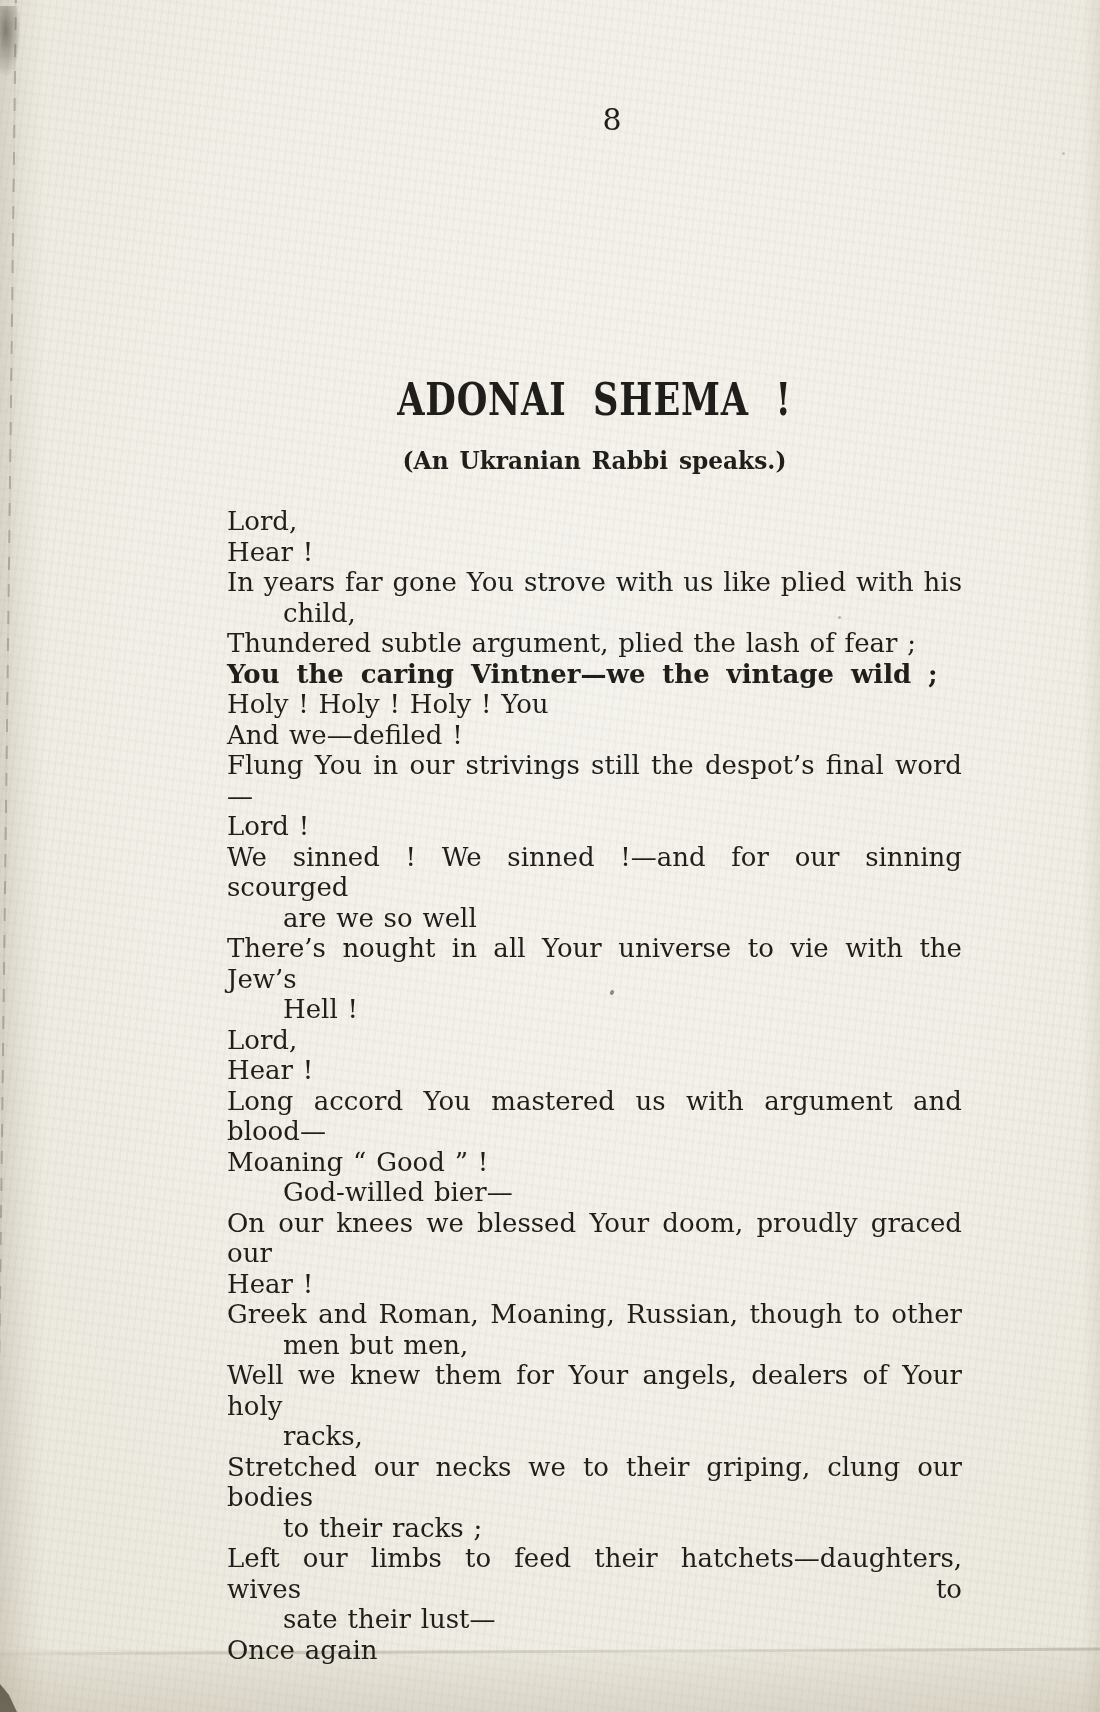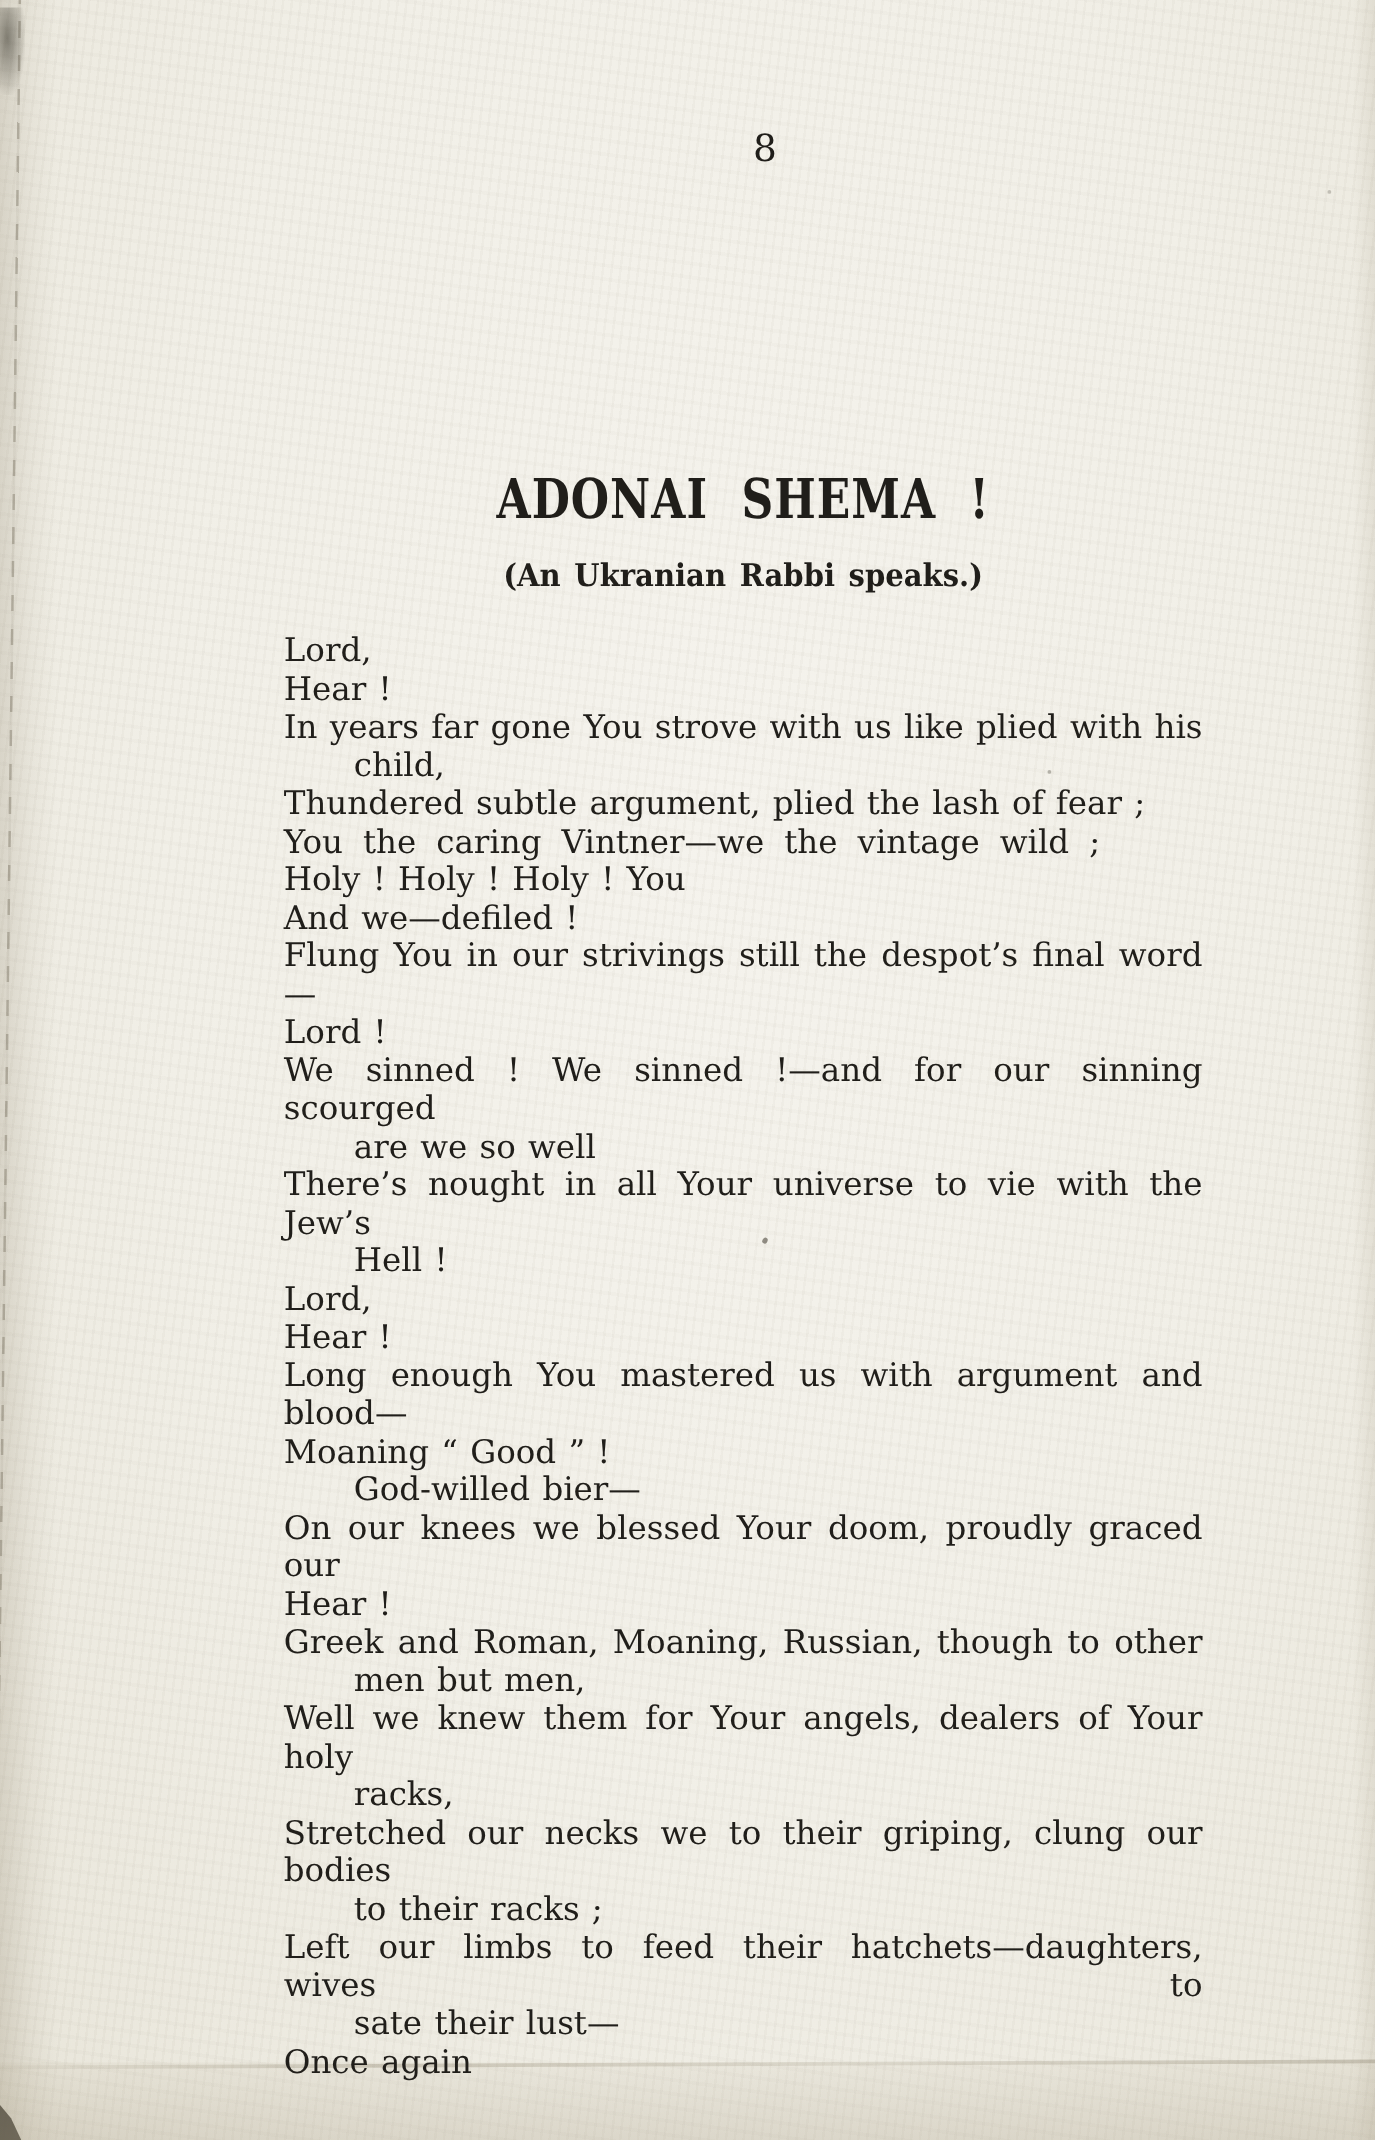--- a/index.html
+++ b/index.html
@@ -92,7 +92,7 @@
   .poem .line{min-height:30.5px;white-space:normal;}
   .poem .line.justify{text-align:justify;text-align-last:justify;}
   .poem .line.indent{padding-left:56px;}
-  .poem .line.wide{word-spacing:0.30em;}
+  .poem .line.wide{word-spacing:0.30em;font-weight:bold;}
 </style>
 </head>
 <body>

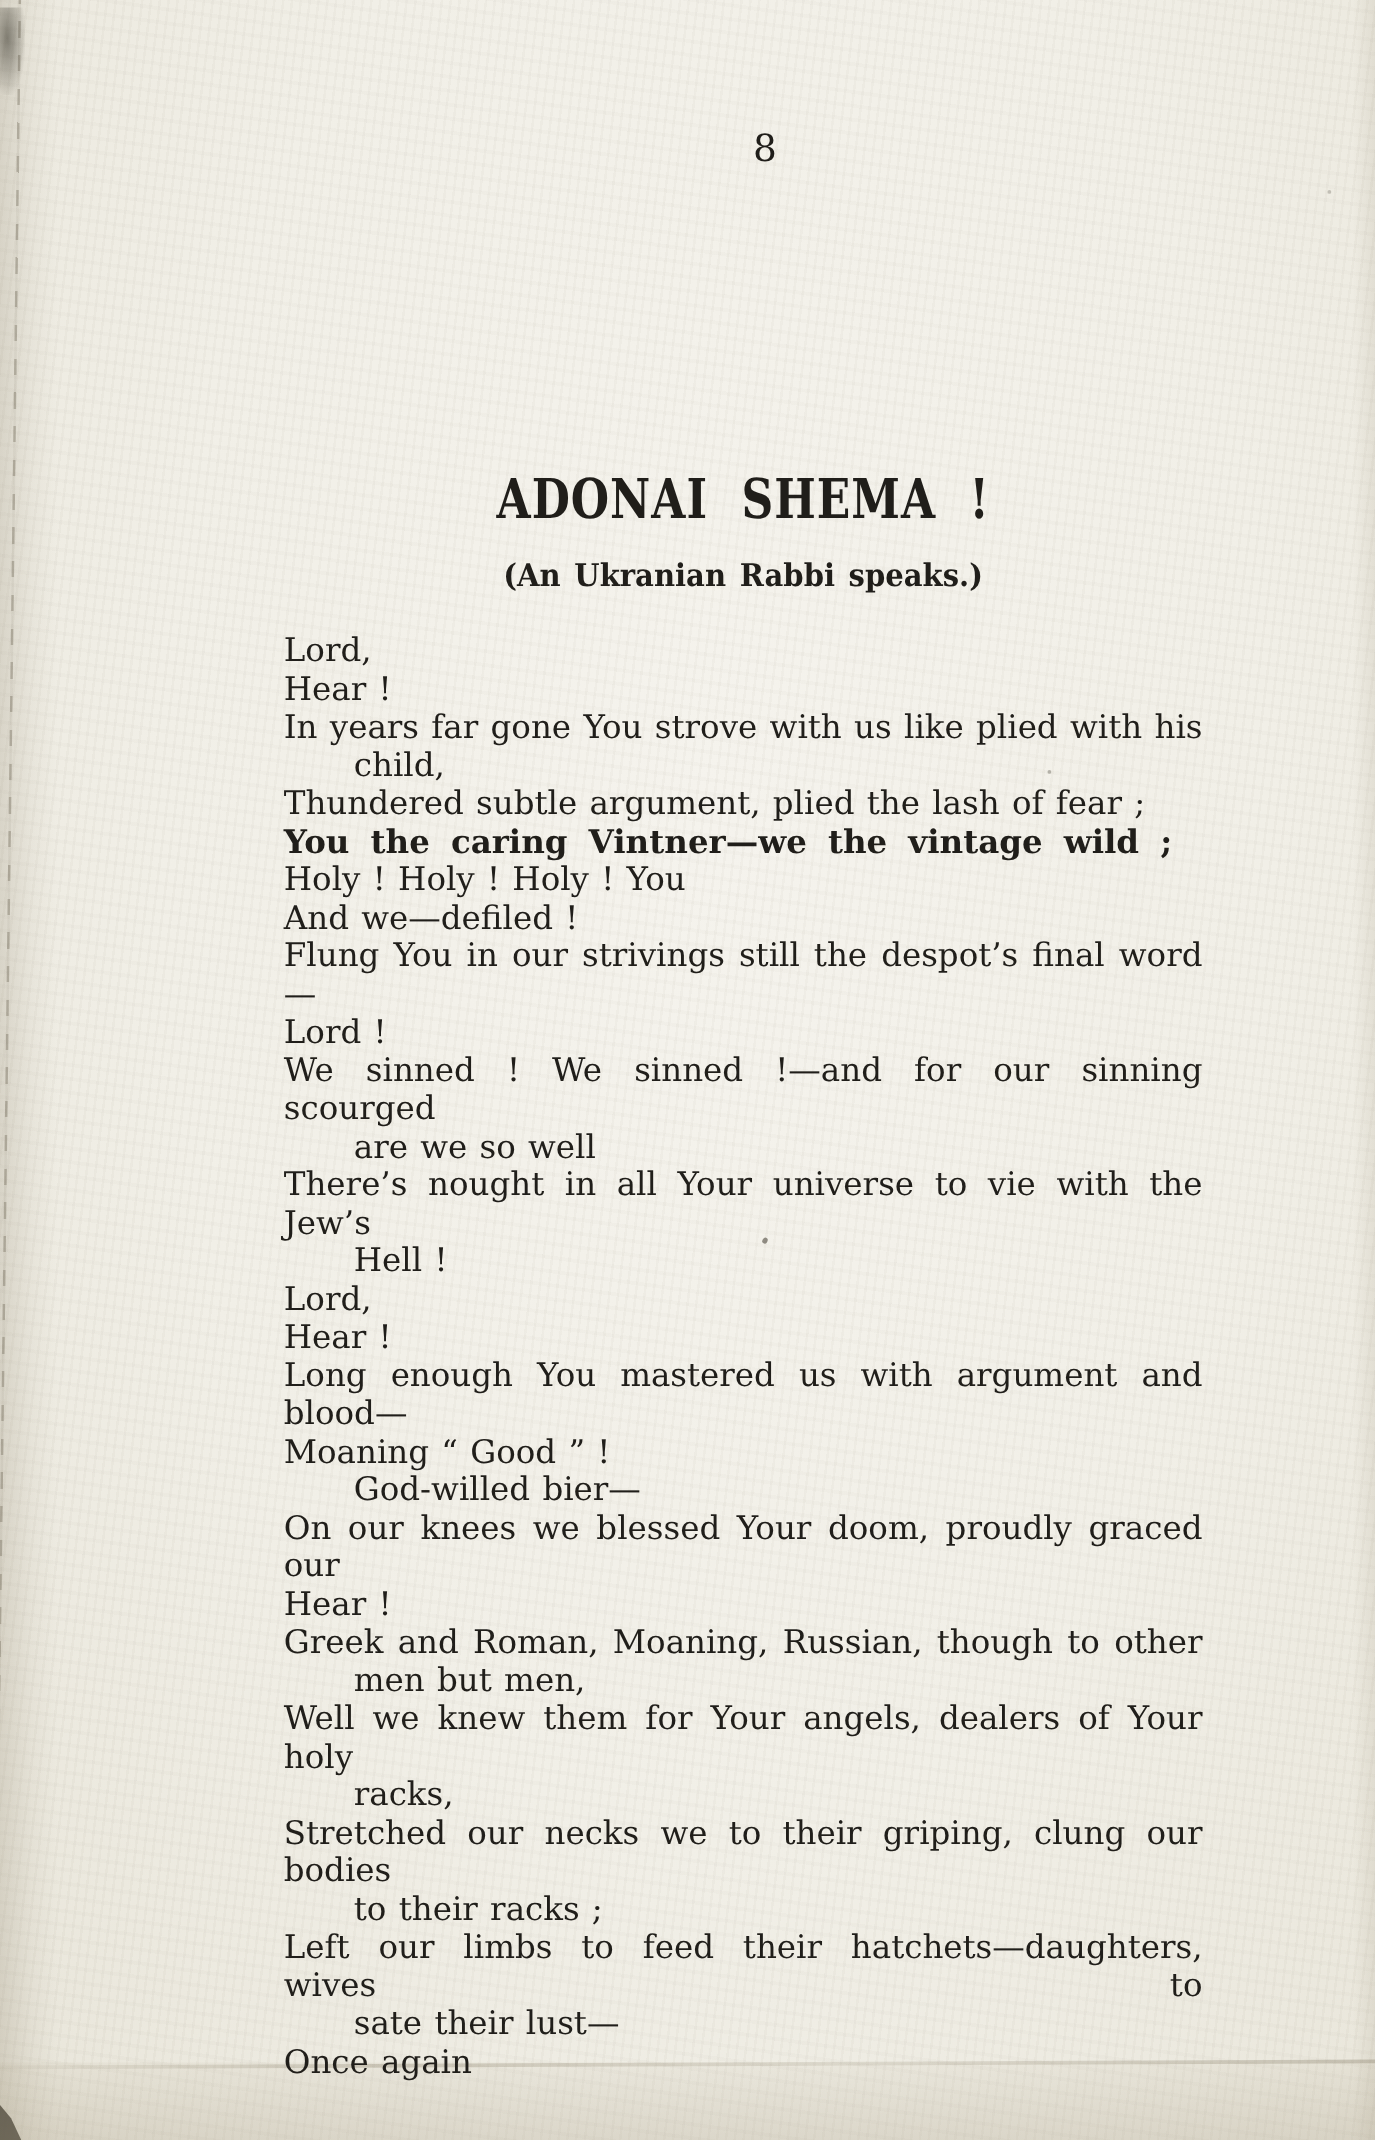--- a/index.html
+++ b/index.html
@@ -131,7 +131,7 @@
       <div class="line indent">Hell !</div>
       <div class="line plain">Lord,</div>
       <div class="line plain">Hear !</div>
-      <div class="line justify">Long enough You mastered us with argument and blood—</div>
+      <div class="line justify">Long accord You mastered us with argument and blood—</div>
       <div class="line plain">Moaning “ Good ” !</div>
       <div class="line indent">God-willed bier—</div>
       <div class="line justify">On our knees we blessed Your doom, proudly graced our</div>

